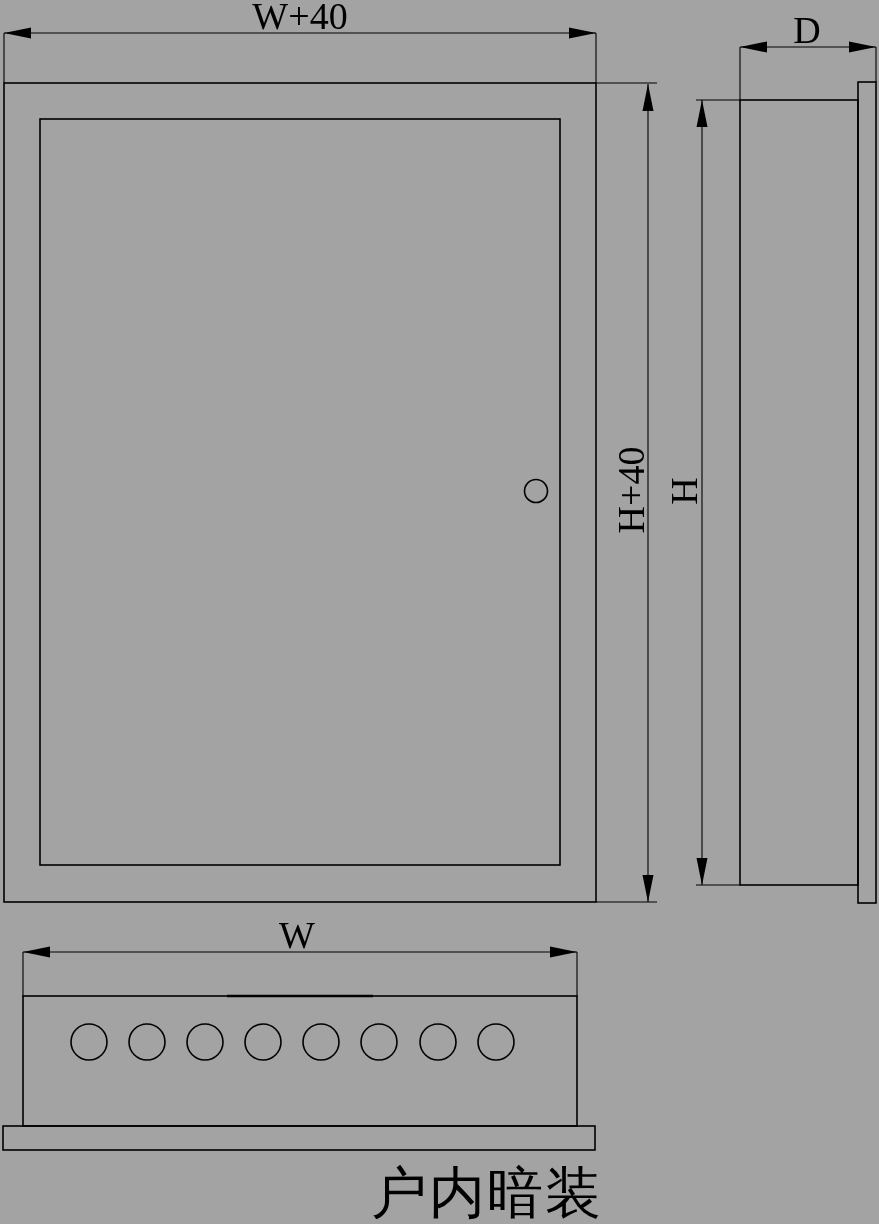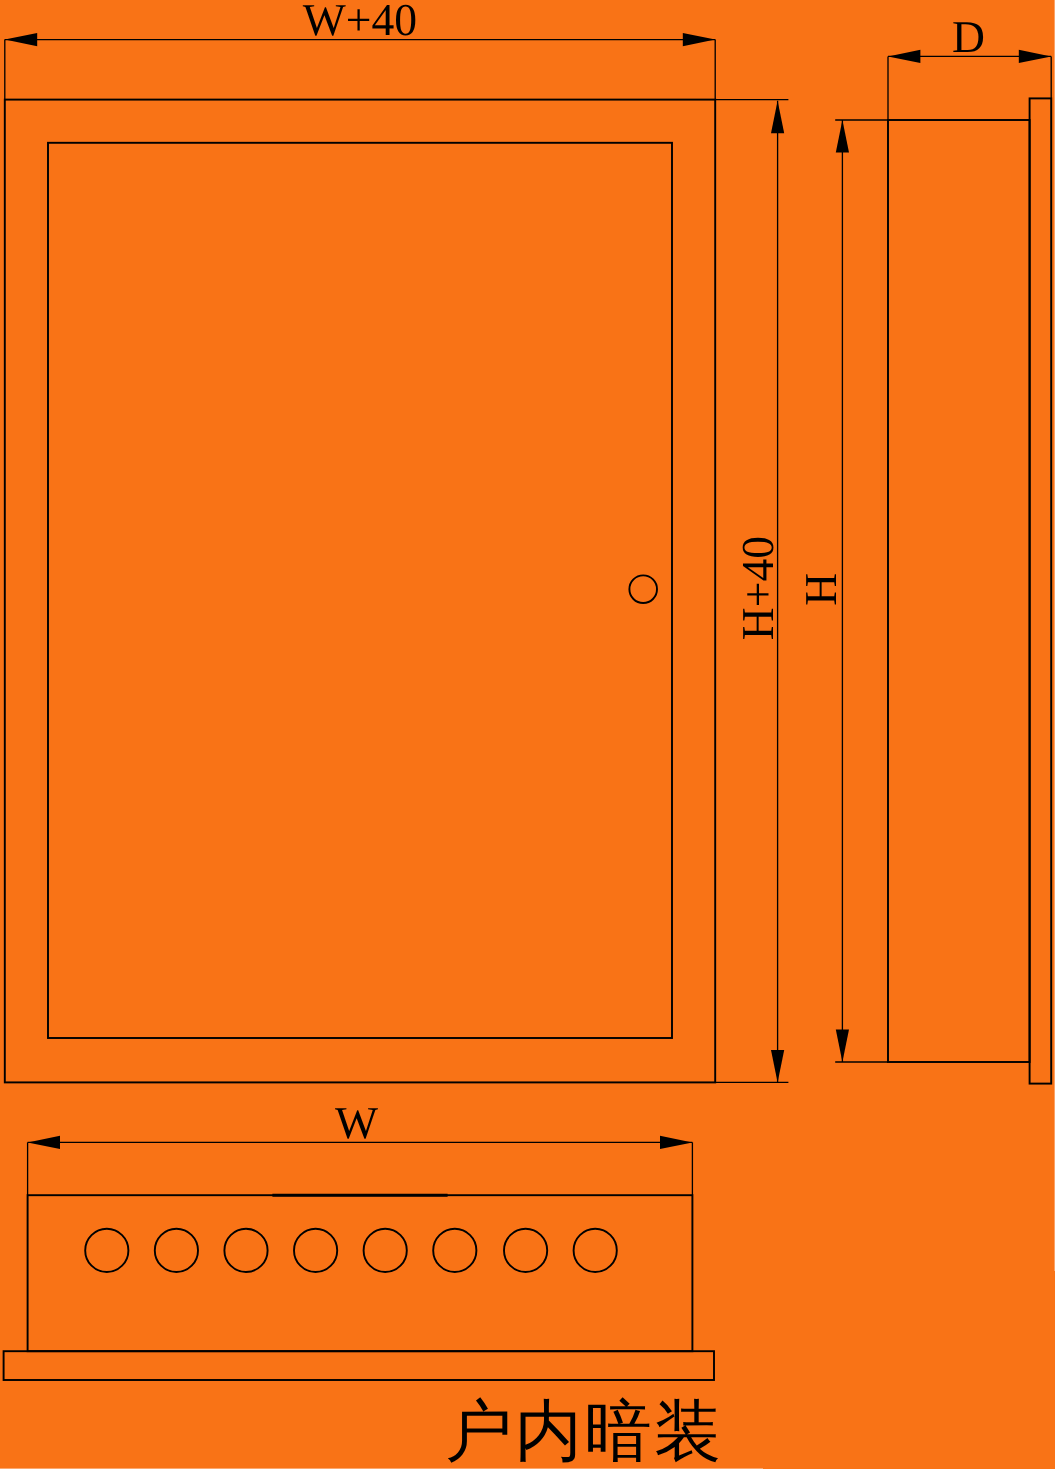--- a/index.html
+++ b/index.html
@@ -11,7 +11,7 @@
     position: relative;
     width: 879px;
     height: 1224px;
-    background: #f97316;
+    background: #a3a3a3;
     overflow: hidden;
     font-family: "Liberation Serif", "DejaVu Serif", serif;
   }

